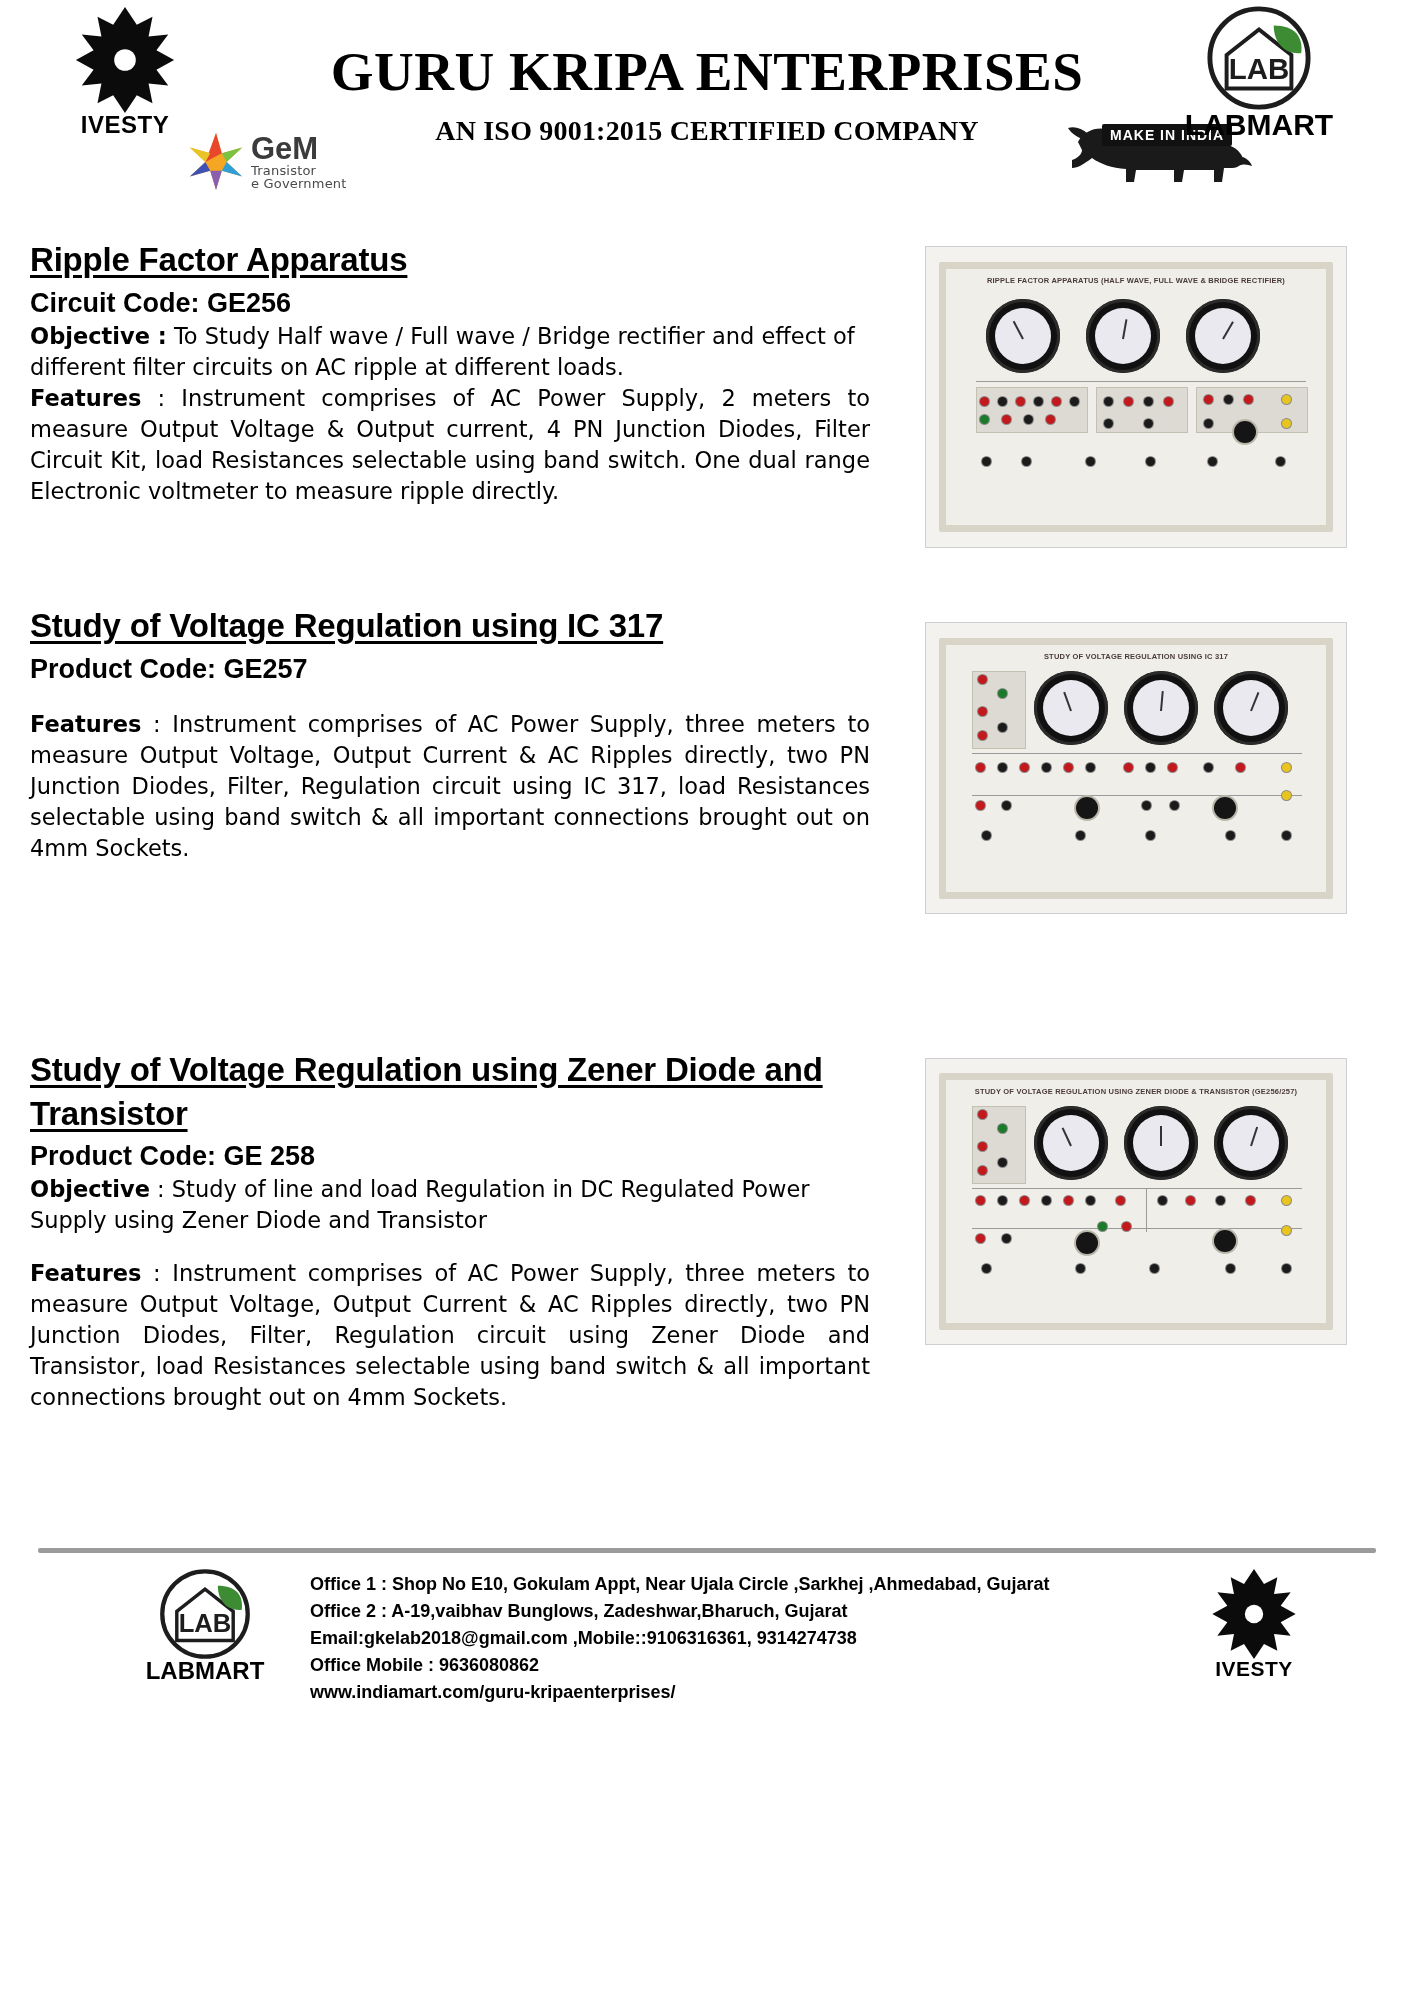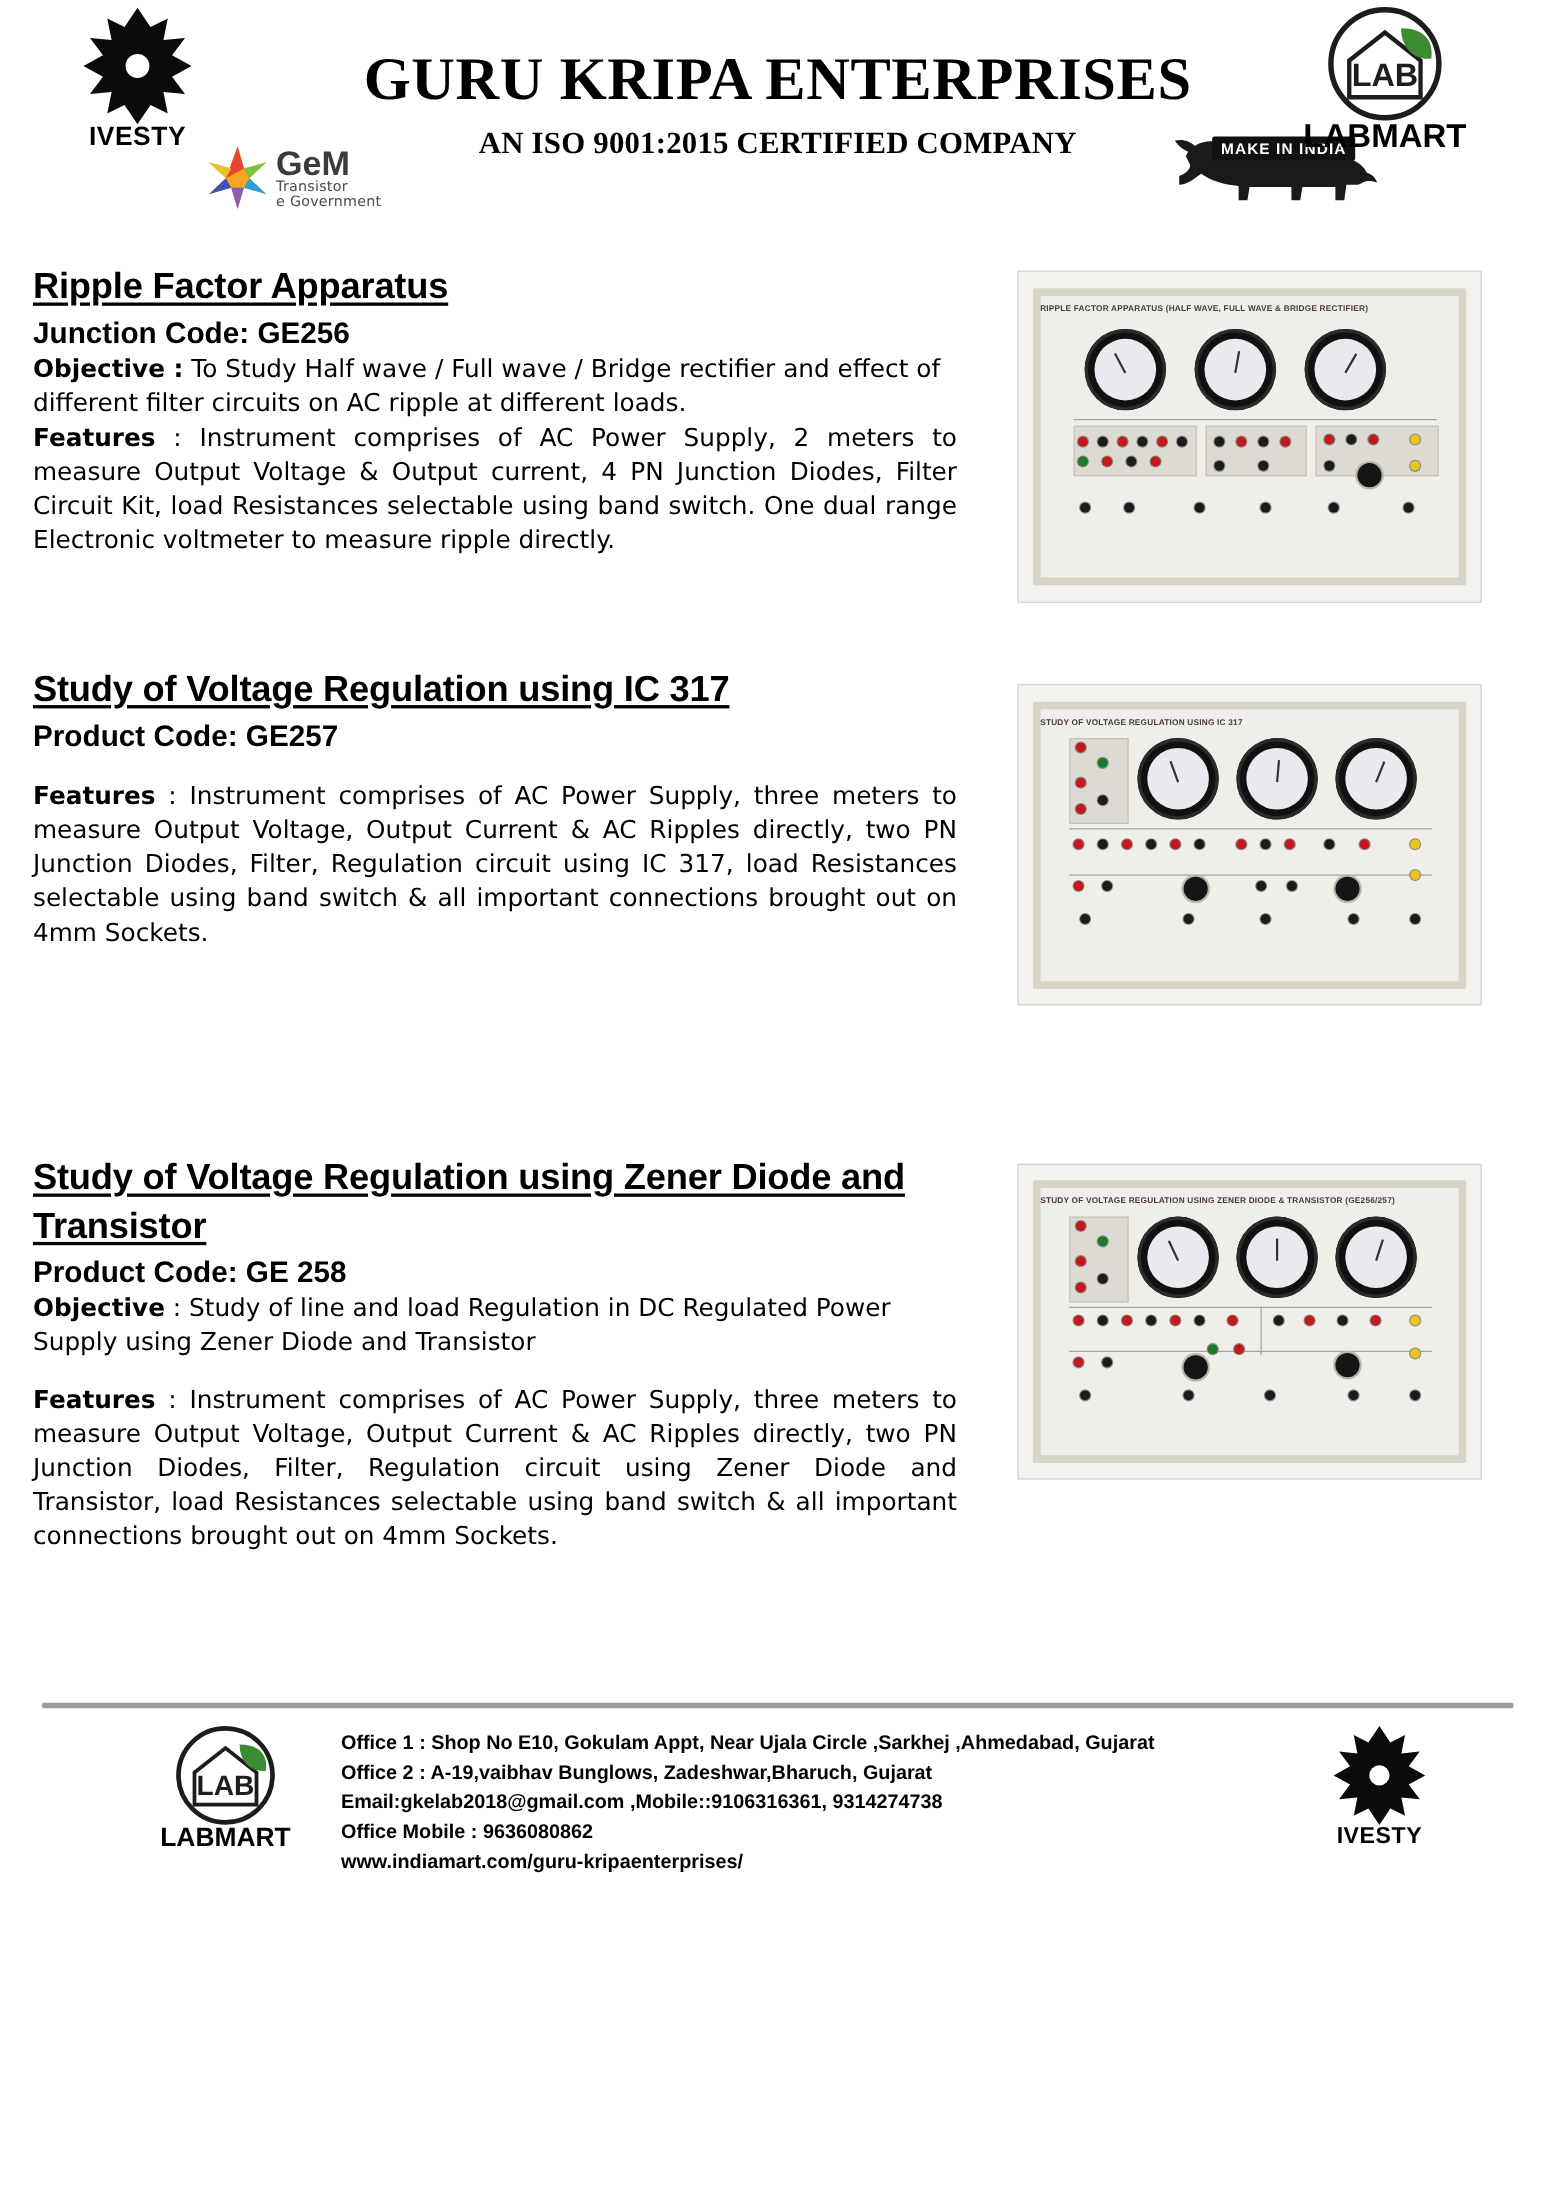--- a/index.html
+++ b/index.html
@@ -199,7 +199,7 @@
     top: 7px;
     left: 0;
     right: 0;
-    text-align: left;
+    text-align: center;
     font-size: 7.5px;
     font-family: "Liberation Sans", sans-serif;
     font-weight: bold;

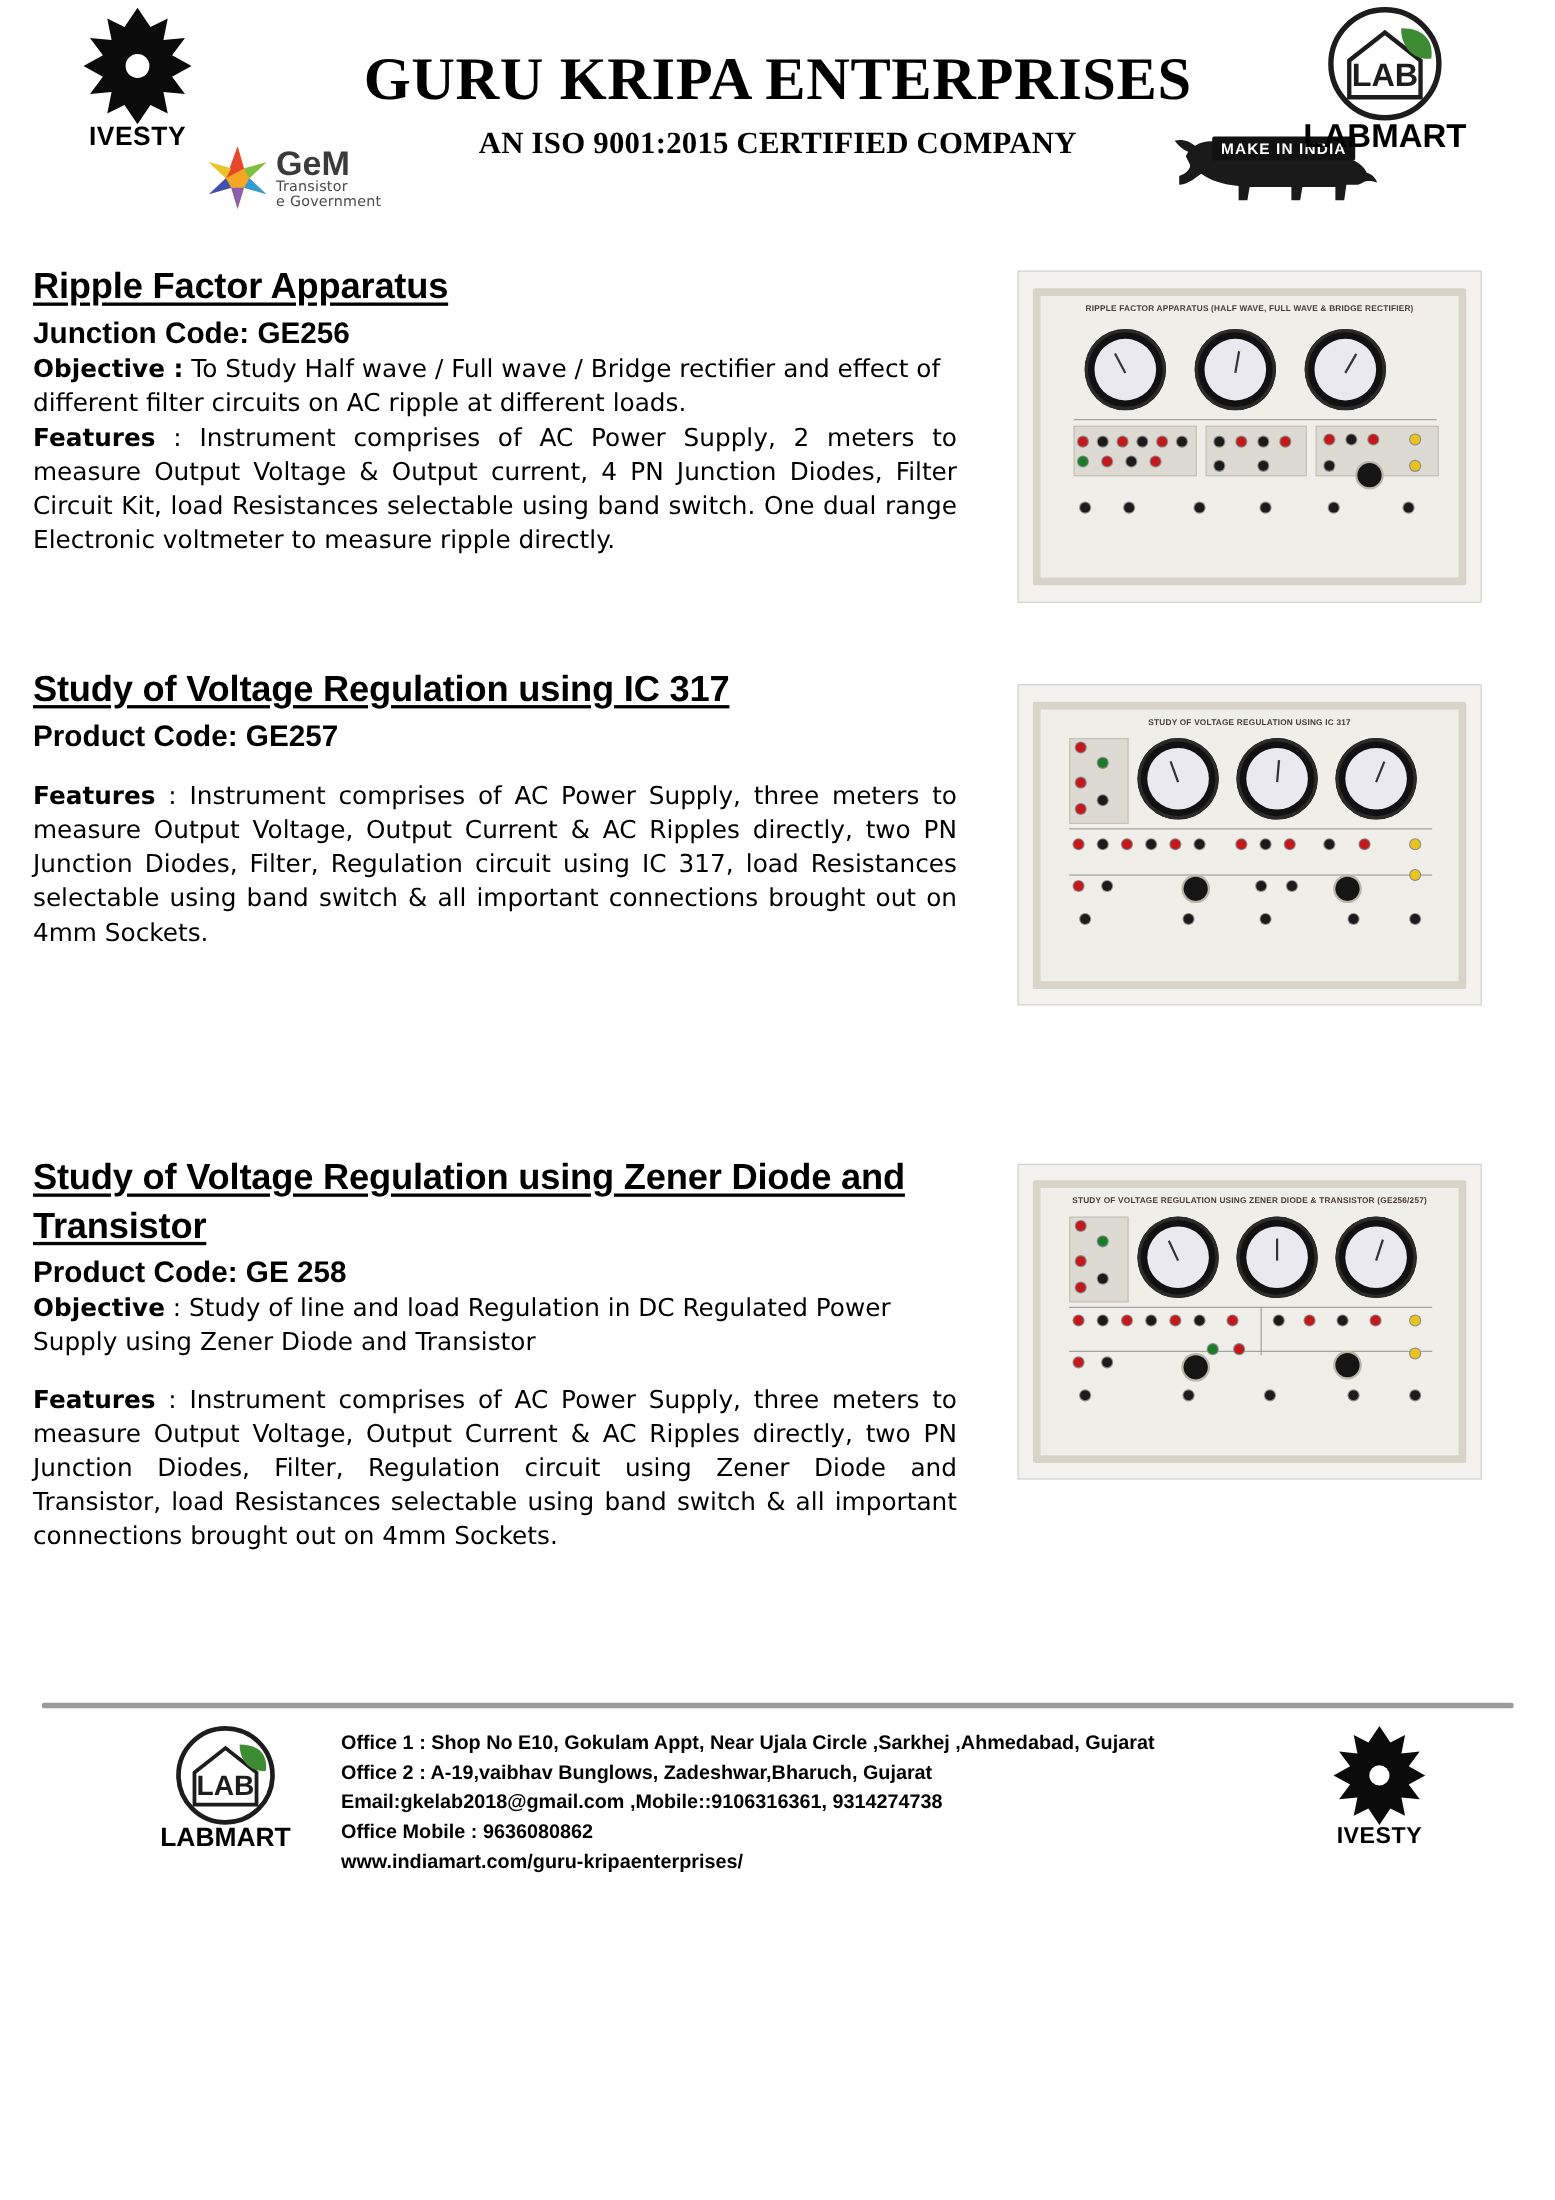--- a/index.html
+++ b/index.html
@@ -375,7 +375,7 @@
     <div class="section" style="min-height:330px;">
       <div class="text-col">
         <h2 class="prod-title">Ripple Factor Apparatus </h2>
-        <div class="prod-code">Junction Code: GE256</div>
+        <div class="prod-code">Circuit Code: GE256</div>
         <p class="body nojust"><span class="lbl">Objective :</span><span>  To Study Half wave / Full wave / Bridge rectifier and effect of different filter circuits on AC ripple at different loads.</span></p>
         <p class="body"><span class="lbl">Features</span><span> : Instrument comprises of AC Power Supply, 2 meters to measure Output Voltage &amp; Output current, 4 PN Junction Diodes, Filter Circuit Kit, load Resistances selectable using band switch. One dual range Electronic voltmeter to measure ripple directly.</span></p>
       </div>

